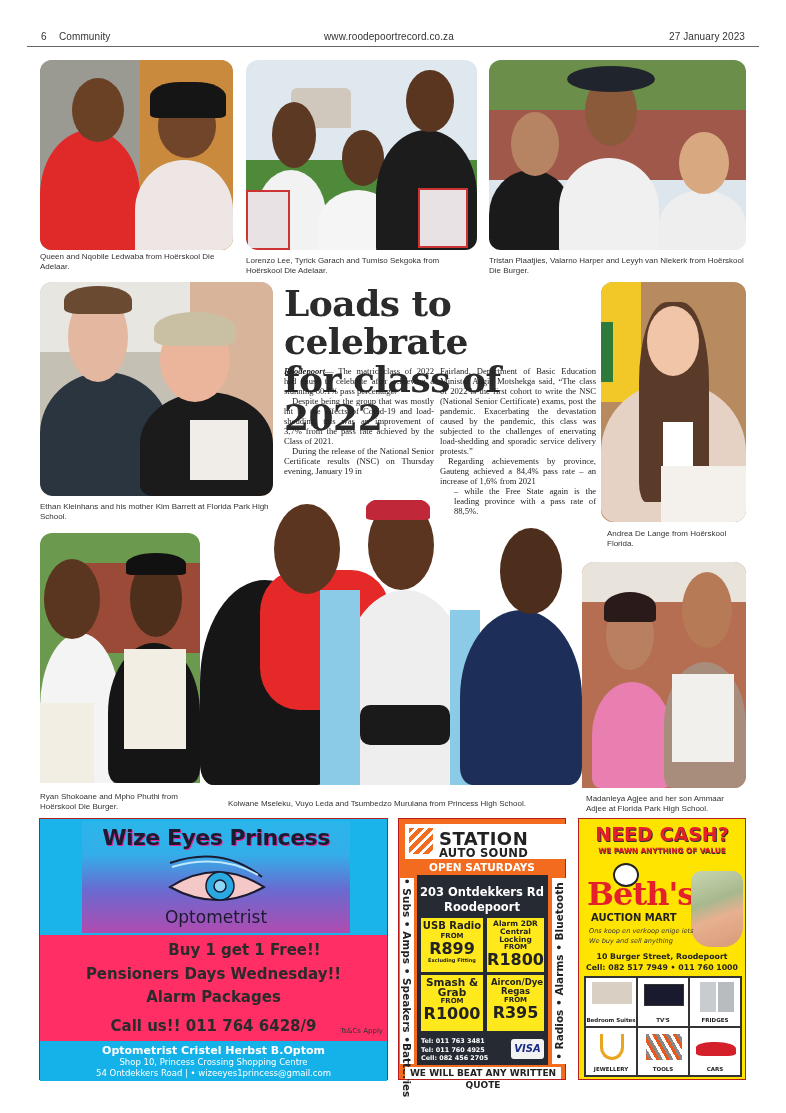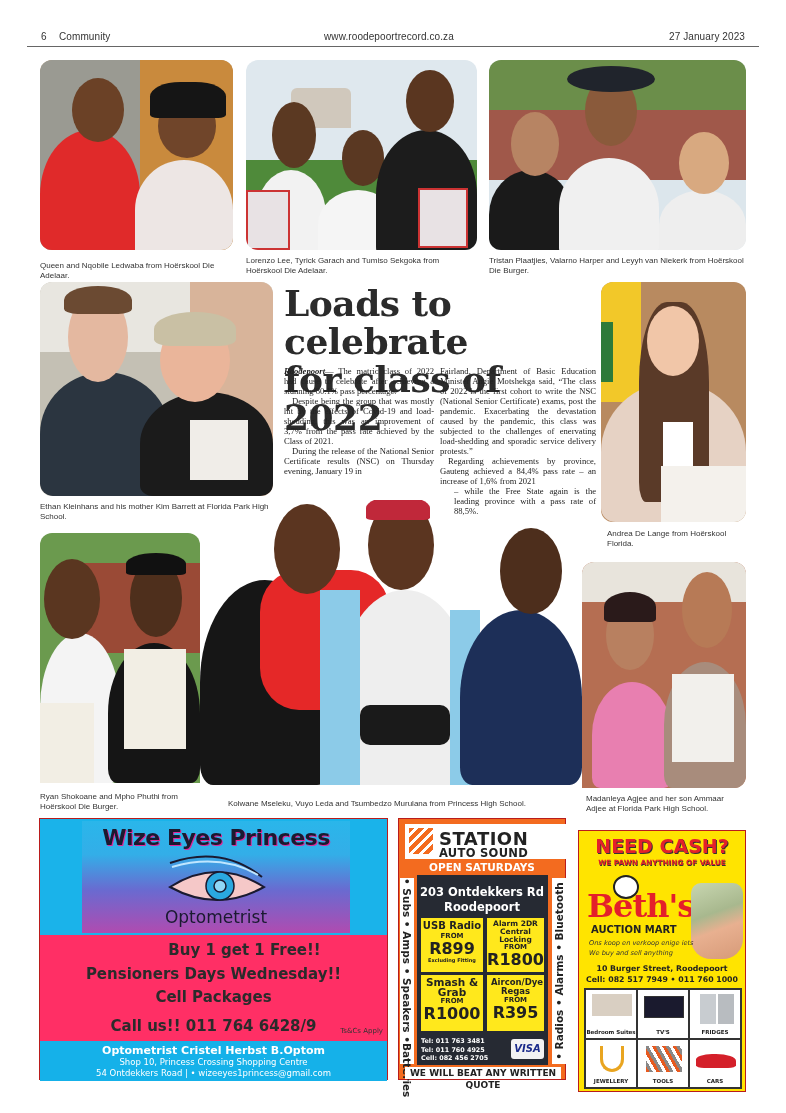--- a/index.html
+++ b/index.html
@@ -79,7 +79,7 @@
   <div class="head" style="left:118px;top:34px;width:58px;height:64px;background:#70452a;"></div>
   <div class="abs" style="left:110px;top:22px;width:76px;height:36px;background:#151515;border-radius:40% 40% 10% 10%;"></div>
 </div>
-<div class="caption" style="left:40px;top:261px;width:190px;">Queen and Nqobile Ledwaba from Hoërskool Die Adelaar.</div>
+<div class="caption" style="left:40px;top:252px;width:190px;">Queen and Nqobile Ledwaba from Hoërskool Die Adelaar.</div>
 
 <div class="photo" style="left:246px;top:60px;width:231px;height:190px;background:#dfe8ee;">
   <div class="abs" style="left:0;top:100px;width:231px;height:50px;background:#4f8a3a;"></div>

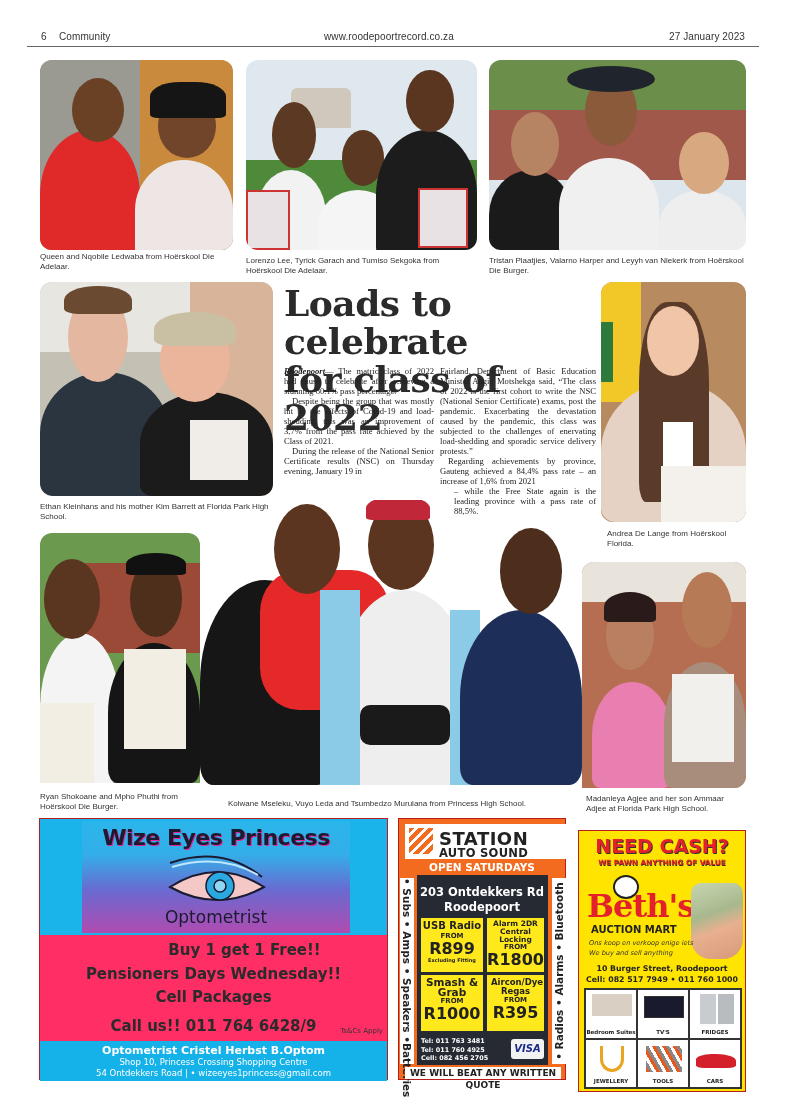--- a/index.html
+++ b/index.html
@@ -50,7 +50,7 @@
   .station .tels { position: absolute; left: 22px; top: 218px; color: #fff; font-family: "DejaVu Sans", sans-serif; font-size: 6.4px; line-height: 8.5px; font-weight: bold; }
   .station .visa { position: absolute; left: 112px; top: 220px; width: 33px; height: 20px; background: #f2f2f2; border-radius: 3px; color: #1a2a8a; font-weight: 900; font-style: italic; font-size: 10px; text-align: center; line-height: 20px; font-family: "DejaVu Sans", sans-serif; }
 
-  .beths { left: 578px; top: 818px; width: 168px; height: 262px; background: #ffe400; margin-top: 12px; }
+  .beths { left: 578px; top: 818px; width: 168px; height: 262px; background: #ffe400; }
   .beths .need { position: absolute; left: 0; top: 4px; width: 100%; text-align: center; font-family: "DejaVu Sans", sans-serif; font-weight: 900; font-size: 19px; color: #e4202a; text-shadow: 1px 1px 0 #333; }
   .beths .pawn { position: absolute; left: 0; top: 27px; width: 100%; text-align: center; font-family: "DejaVu Sans", sans-serif; font-weight: 900; font-size: 7.3px; color: #e4202a; text-shadow: 0.5px 0.5px 0 #333; }
   .beths .logo { position: absolute; left: 8px; top: 56px; font-family: "DejaVu Serif", serif; font-weight: 900; font-size: 32px; color: #e4202a; letter-spacing: -1px; }

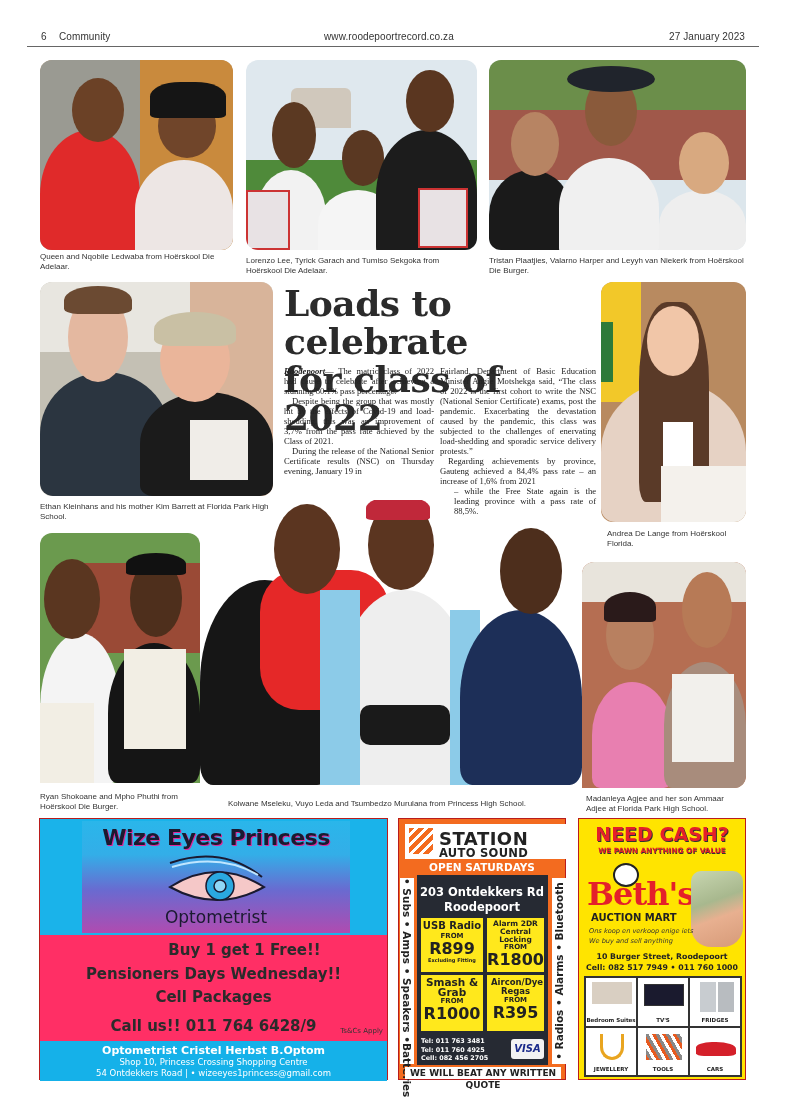--- a/index.html
+++ b/index.html
@@ -202,7 +202,7 @@
   <div class="pink">
     <div class="pline" style="top:6px;margin-left:31px;">Buy 1 get 1 Free!!</div>
     <div class="pline" style="top:30px;">Pensioners Days Wednesday!!</div>
-    <div class="pline" style="top:53px;">Cell Packages</div>
+    <div class="pline" style="top:53px;">Alarm Packages</div>
     <div class="pline" style="top:82px;">Call us!! 011 764 6428/9</div>
     <div class="tsc">Ts&amp;Cs Apply</div>
   </div>

